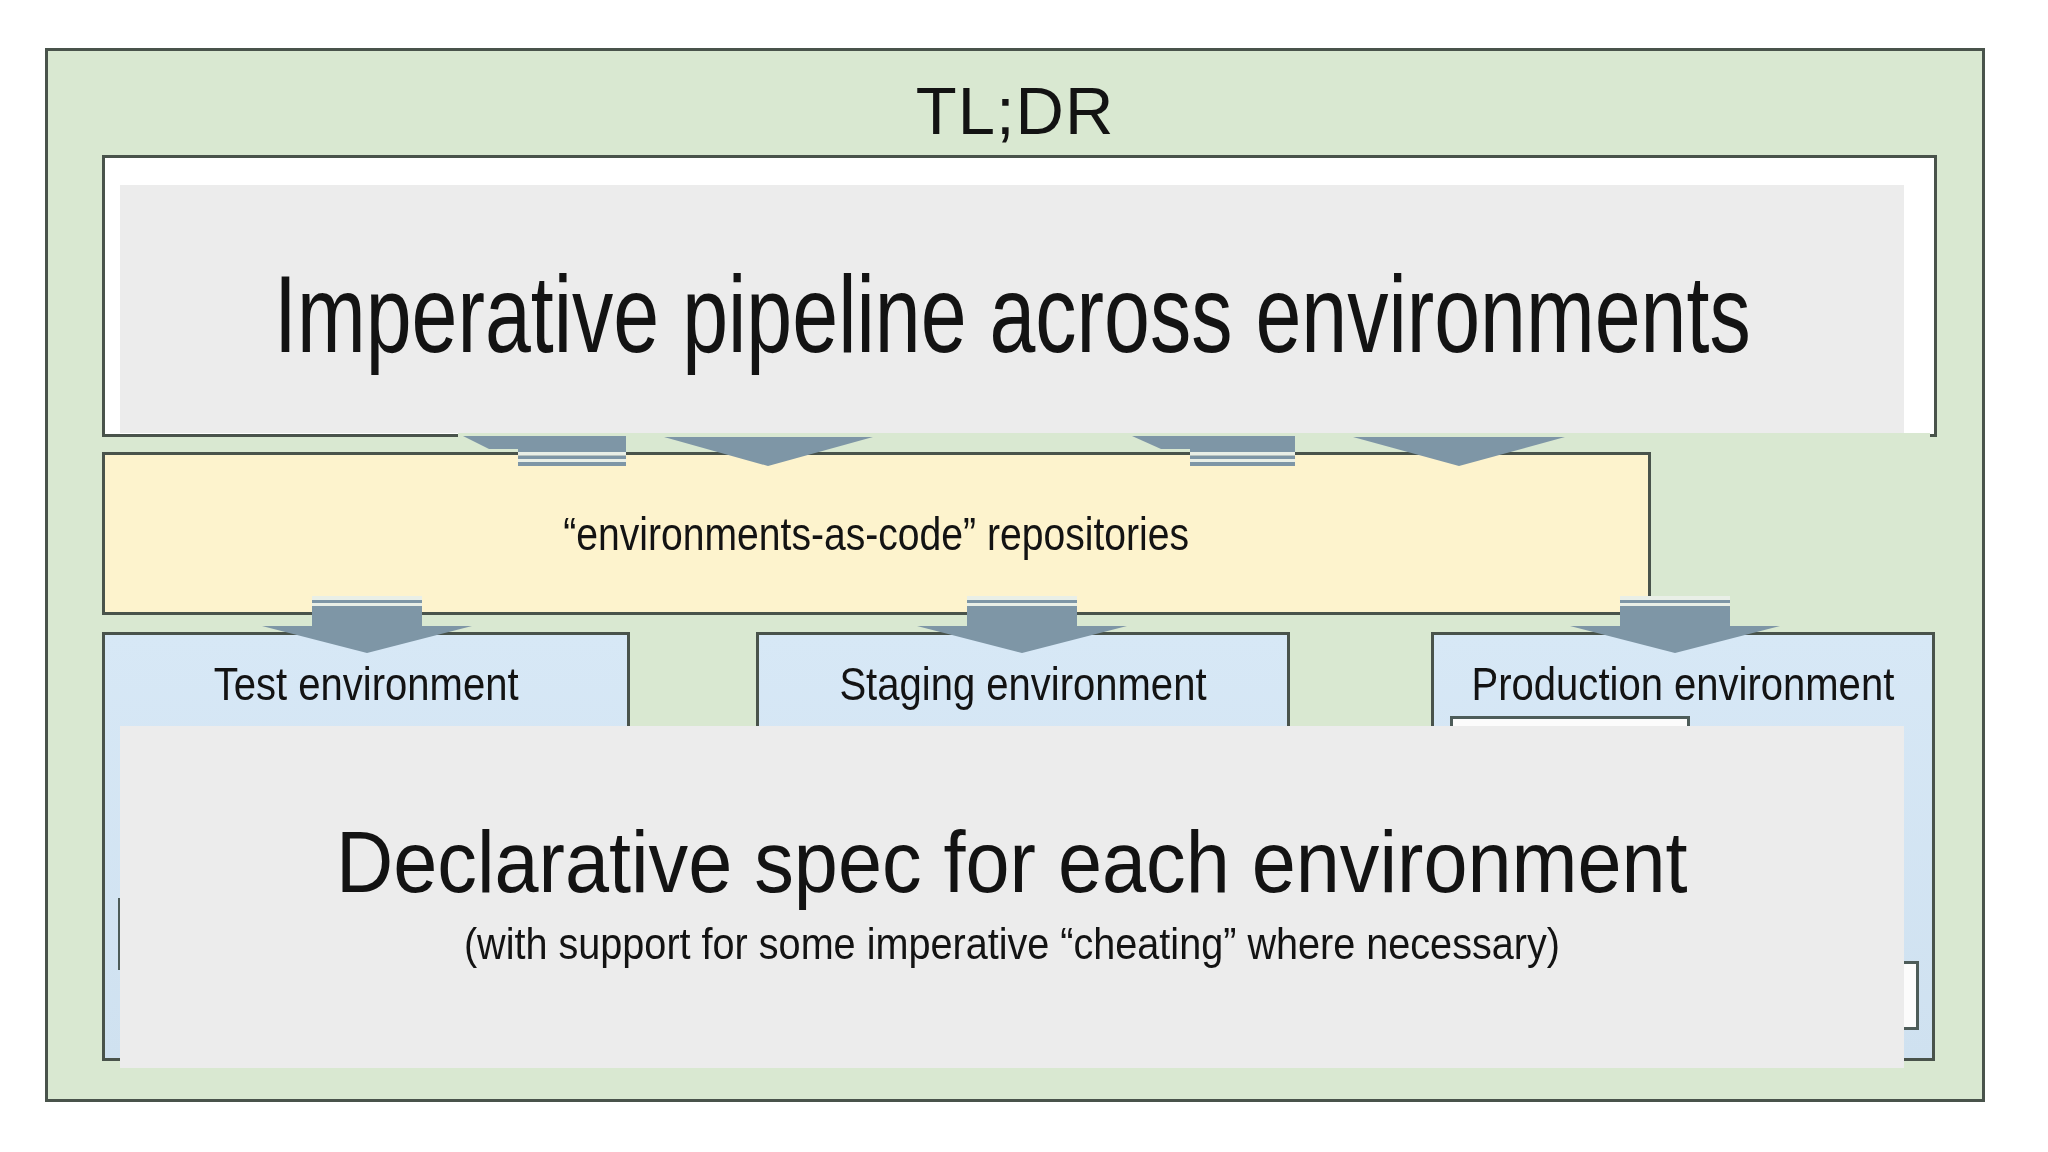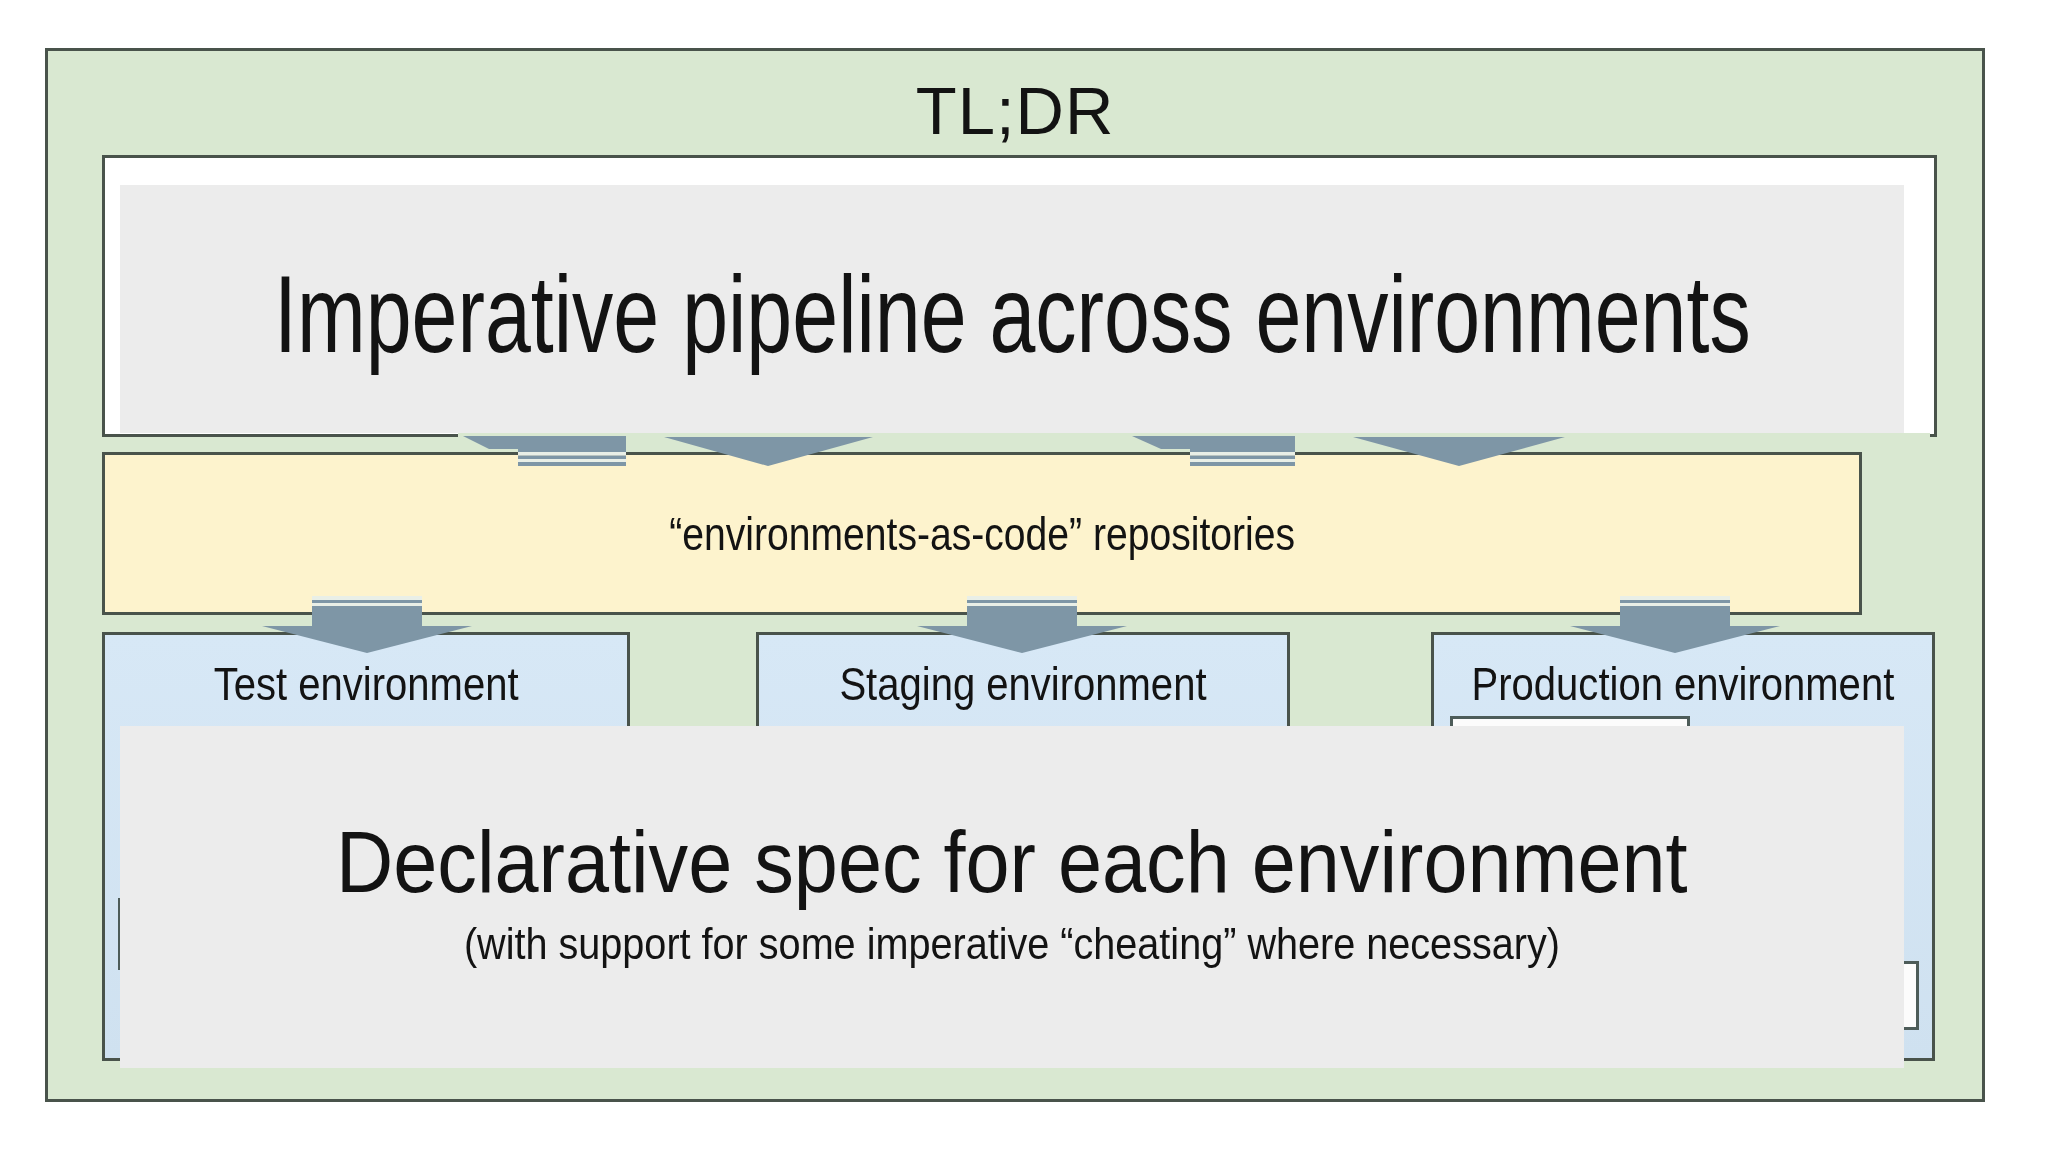--- a/index.html
+++ b/index.html
@@ -46,7 +46,7 @@
   }
   .pipeline-overlay .big{font-size:110px;line-height:1.05;}
   .repos-box{
-    left:102px;top:452px;width:1760px;height:163px;
+    left:102px;top:452px;width:1549px;height:163px;
     background:var(--repos-yellow,#fdf3cd);
     border:3px solid var(--border-dark,#49534b);
     z-index:1;display:flex;align-items:center;justify-content:center;

